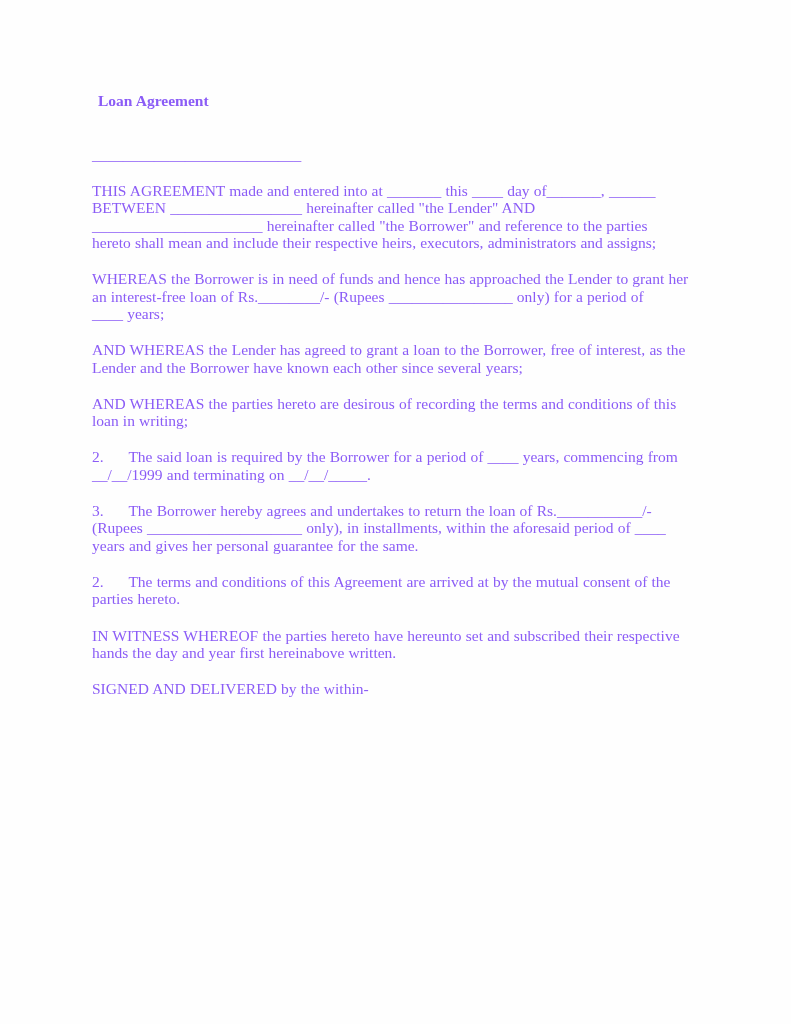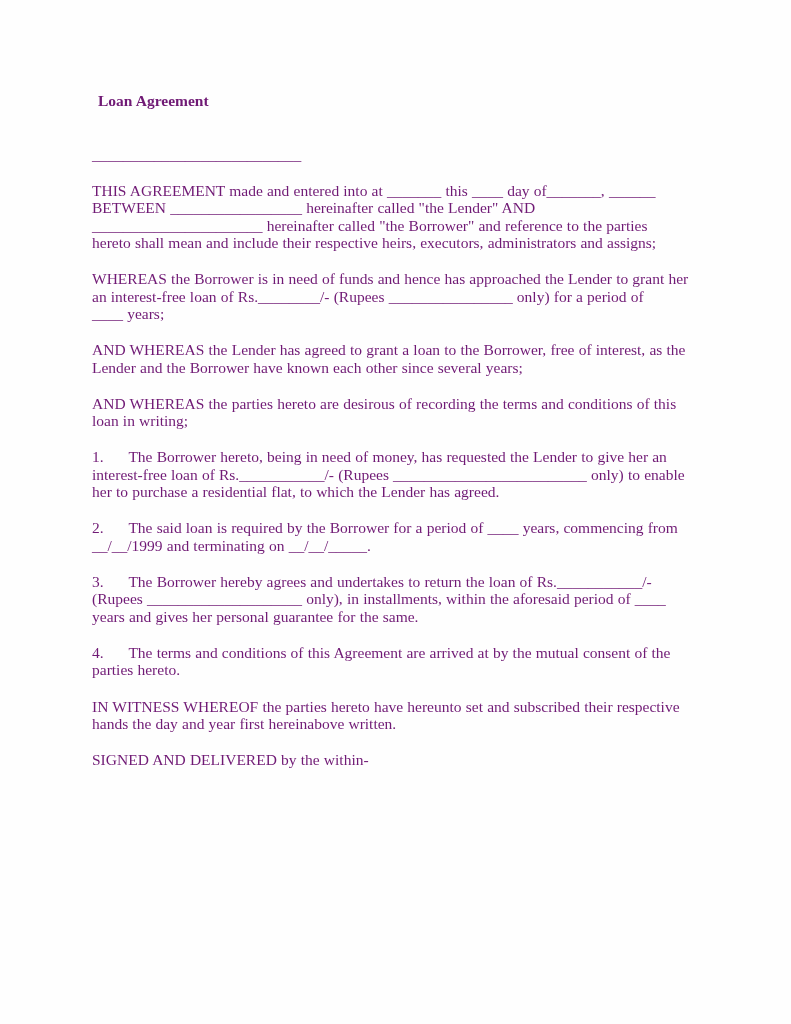--- a/index.html
+++ b/index.html
@@ -12,7 +12,7 @@
     width: 791px;
     height: 1024px;
     background: #fefefe;
-    color: #701a75;
+    color: #8b5cf6;
     font-family: "Liberation Serif", "DejaVu Serif", serif;
     font-size: 15.5px;
     line-height: 17.4px;

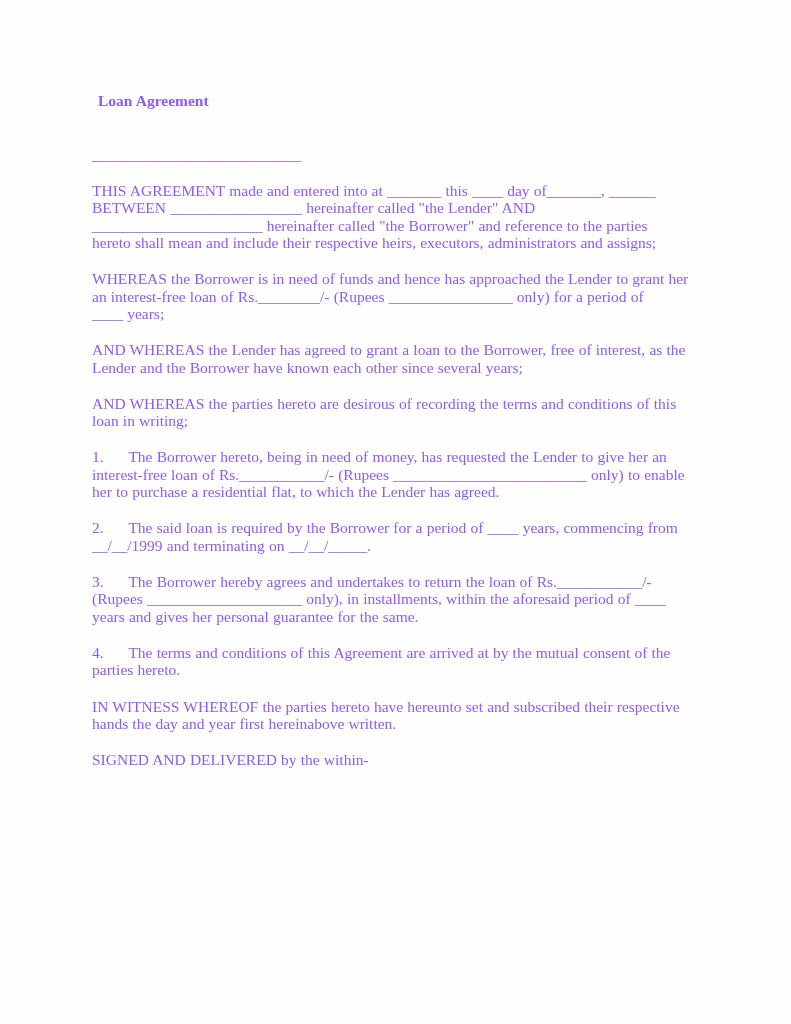--- a/index.html
+++ b/index.html
@@ -49,9 +49,6 @@
 Lender and the Borrower have known each other since several years;</p>
   <p>AND WHEREAS the parties hereto are desirous of recording the terms and conditions of this
 loan in writing;</p>
-  <p>1.      The Borrower hereto, being in need of money, has requested the Lender to give her an
-interest-free loan of Rs.___________/- (Rupees _________________________ only) to enable
-her to purchase a residential flat, to which the Lender has agreed.</p>
   <p>2.      The said loan is required by the Borrower for a period of ____ years, commencing from
 __/__/1999 and terminating on __/__/_____.</p>
   <p>3.      The Borrower hereby agrees and undertakes to return the loan of Rs.___________/-

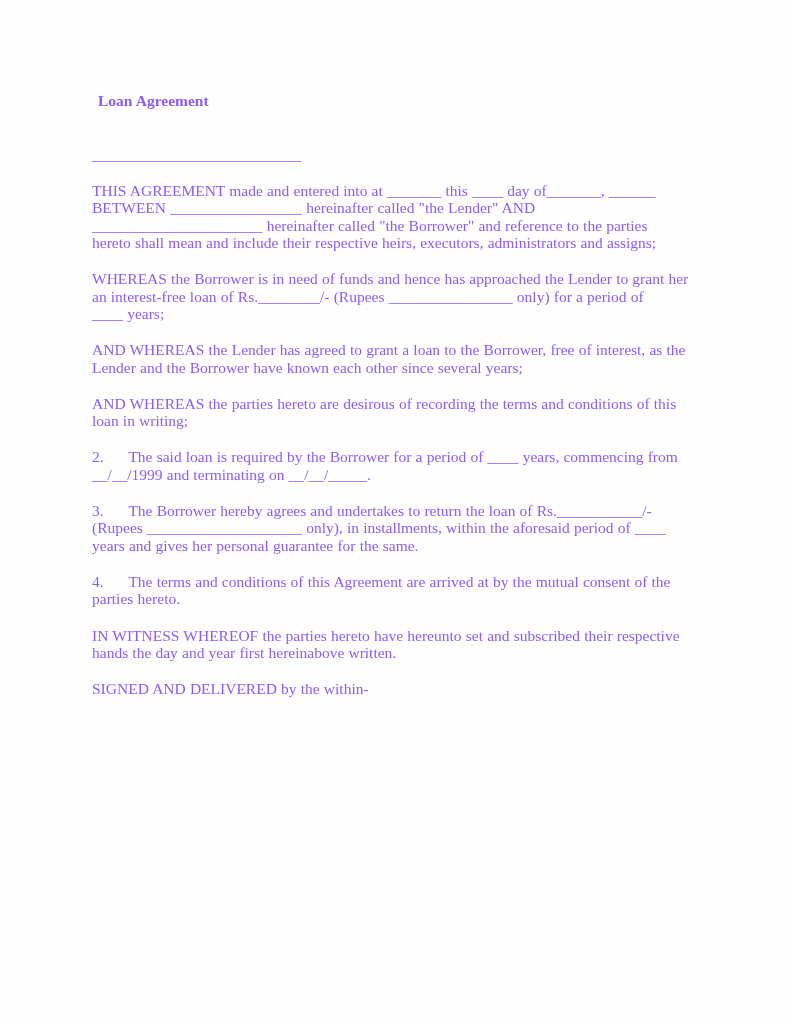--- a/index.html
+++ b/index.html
@@ -54,7 +54,7 @@
   <p>3.      The Borrower hereby agrees and undertakes to return the loan of Rs.___________/-
 (Rupees ____________________ only), in installments, within the aforesaid period of ____
 years and gives her personal guarantee for the same.</p>
-  <p>4.      The terms and conditions of this Agreement are arrived at by the mutual consent of the
+  <p>2.      The terms and conditions of this Agreement are arrived at by the mutual consent of the
 parties hereto.</p>
   <p>IN WITNESS WHEREOF the parties hereto have hereunto set and subscribed their respective
 hands the day and year first hereinabove written.</p>

